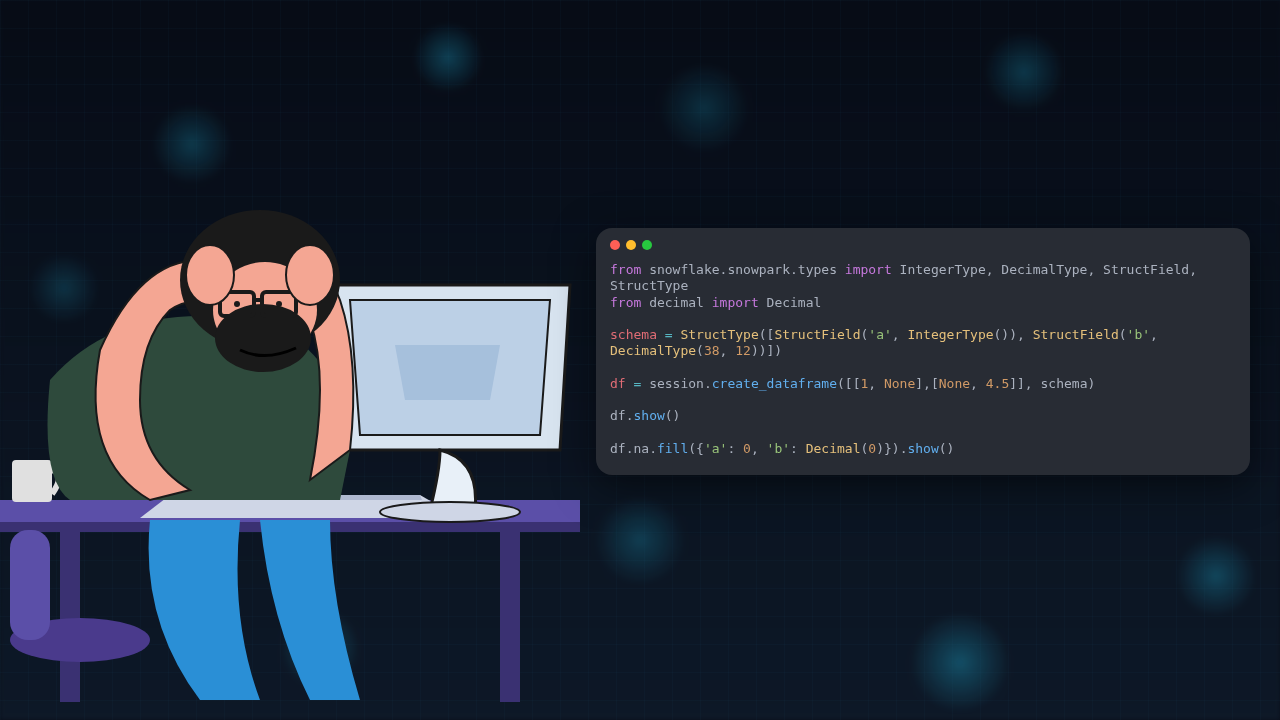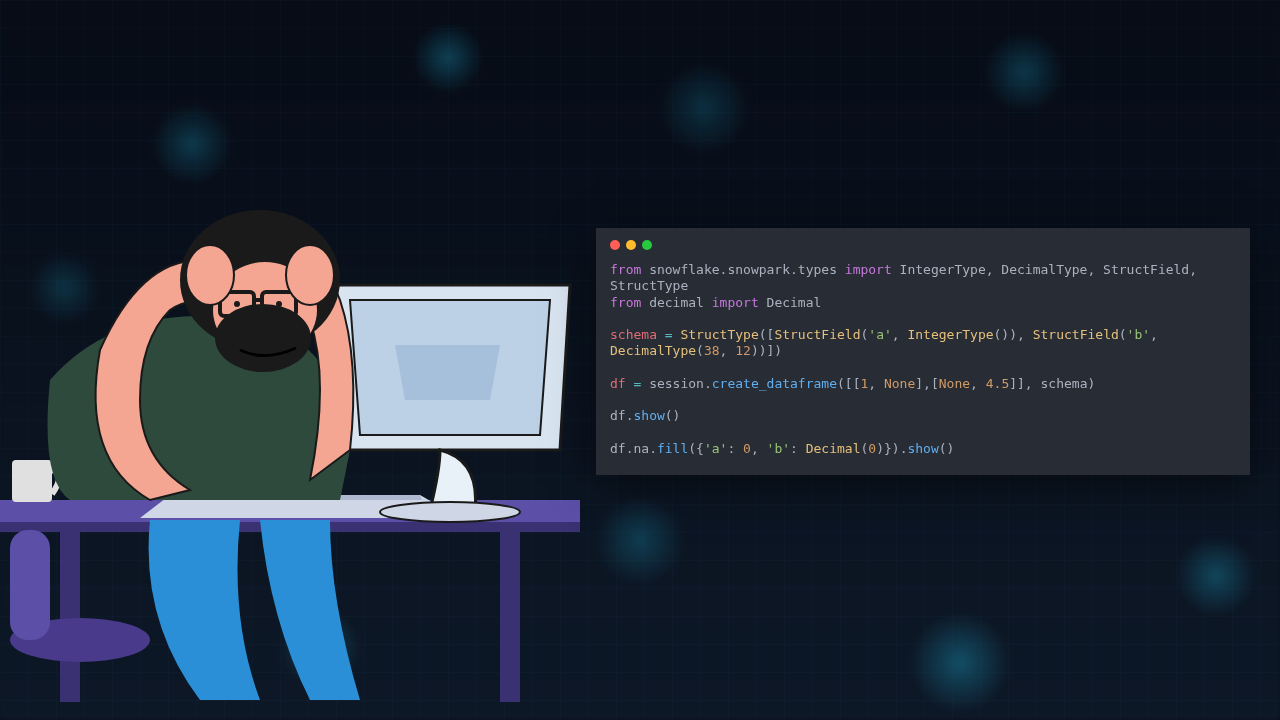--- a/index.html
+++ b/index.html
@@ -46,7 +46,7 @@
     left: 596px;
     width: 654px;
     background: #282c34;
-    border-radius: 0;
+    border-radius: 16px;
     padding: 12px 14px 18px 14px;
     box-shadow: 0 10px 40px rgba(0,0,0,0.5);
   }

